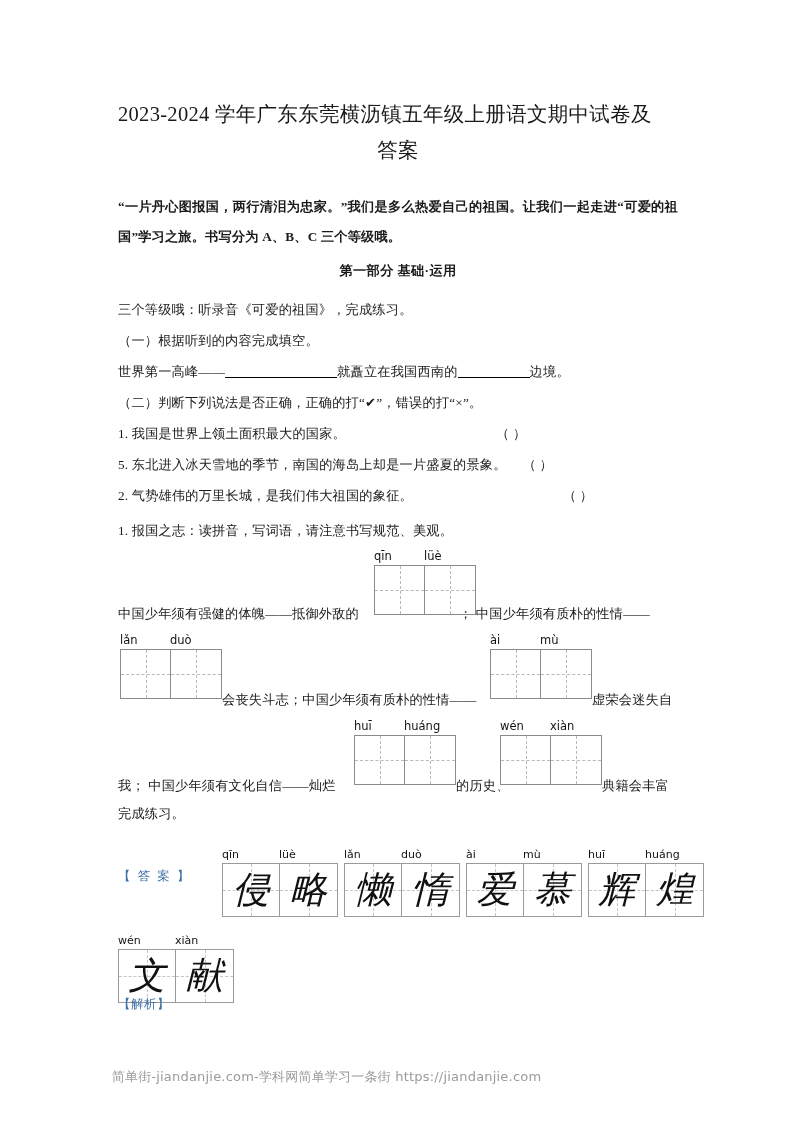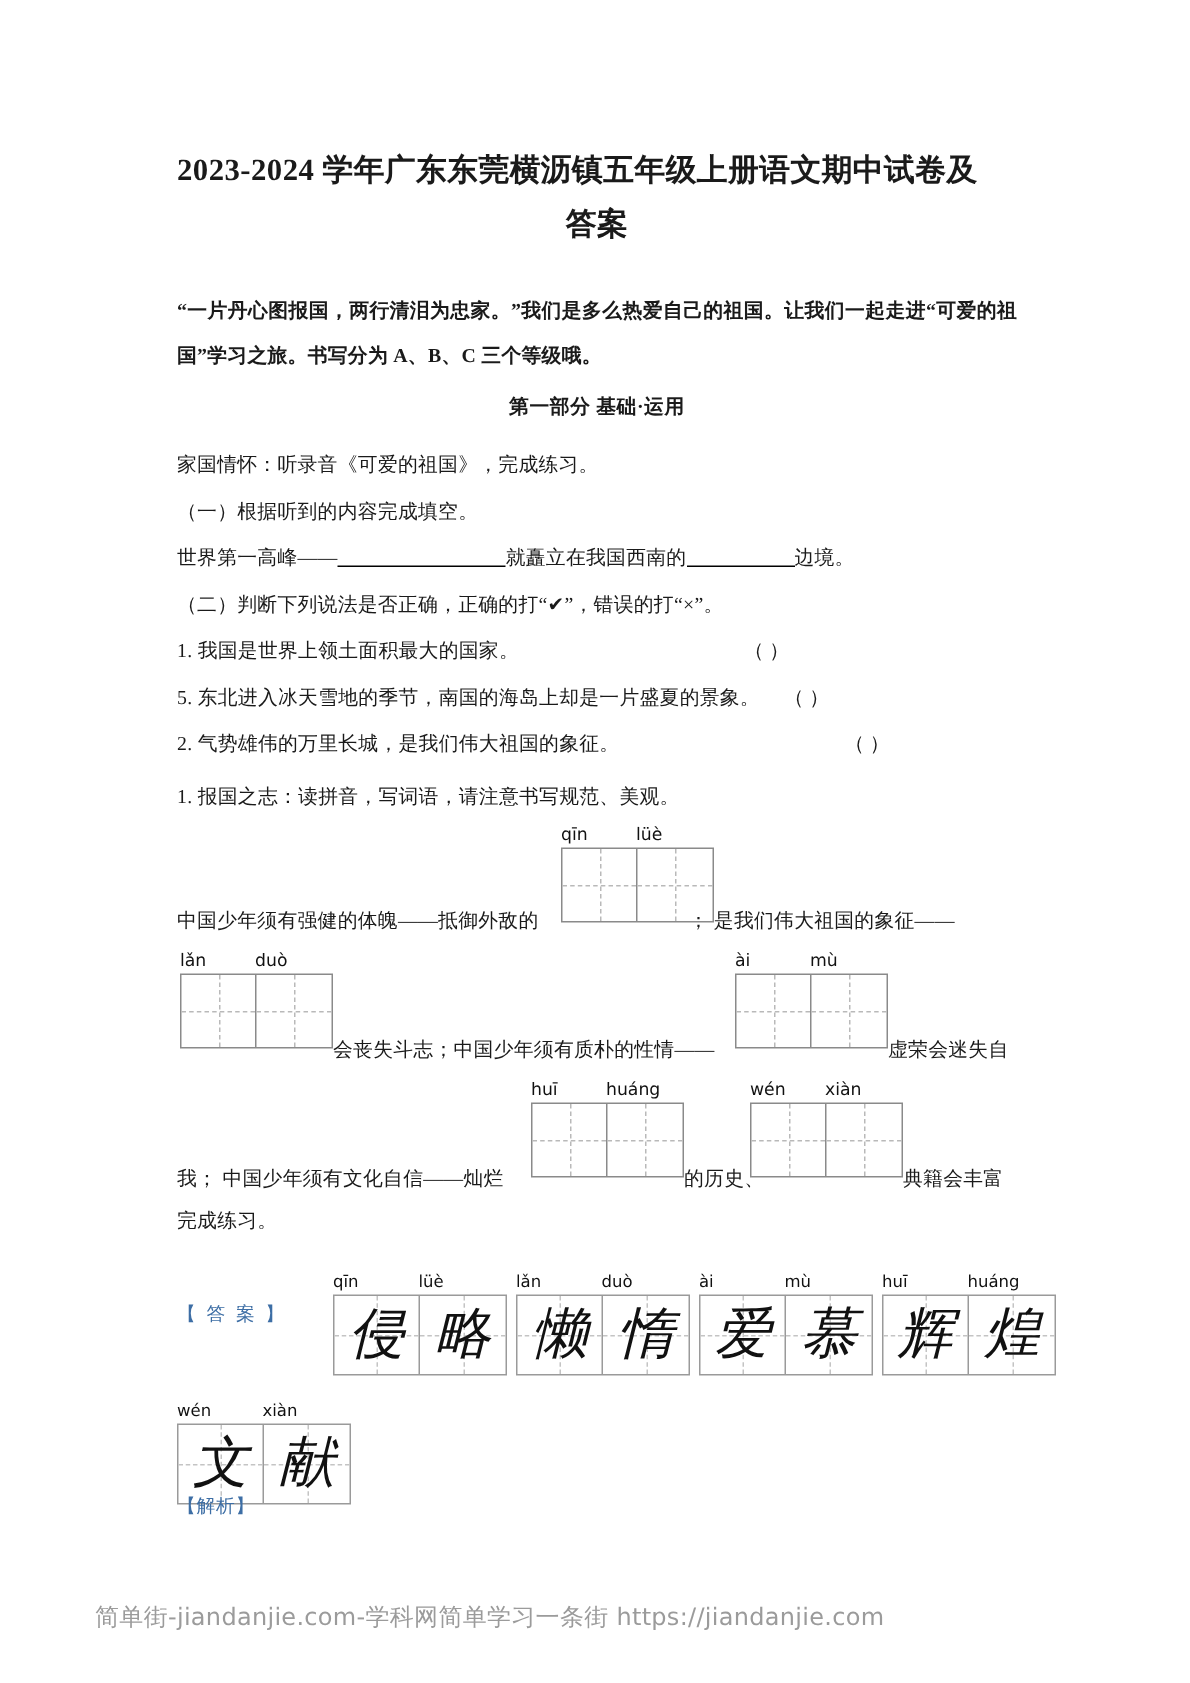--- a/index.html
+++ b/index.html
@@ -32,7 +32,7 @@
   
   .doc-title {
     font-size: 20.5px;
-    font-weight: 700;
+    font-weight: 400;
     line-height: 36px;
     text-align: left;
     margin-top: 96px;

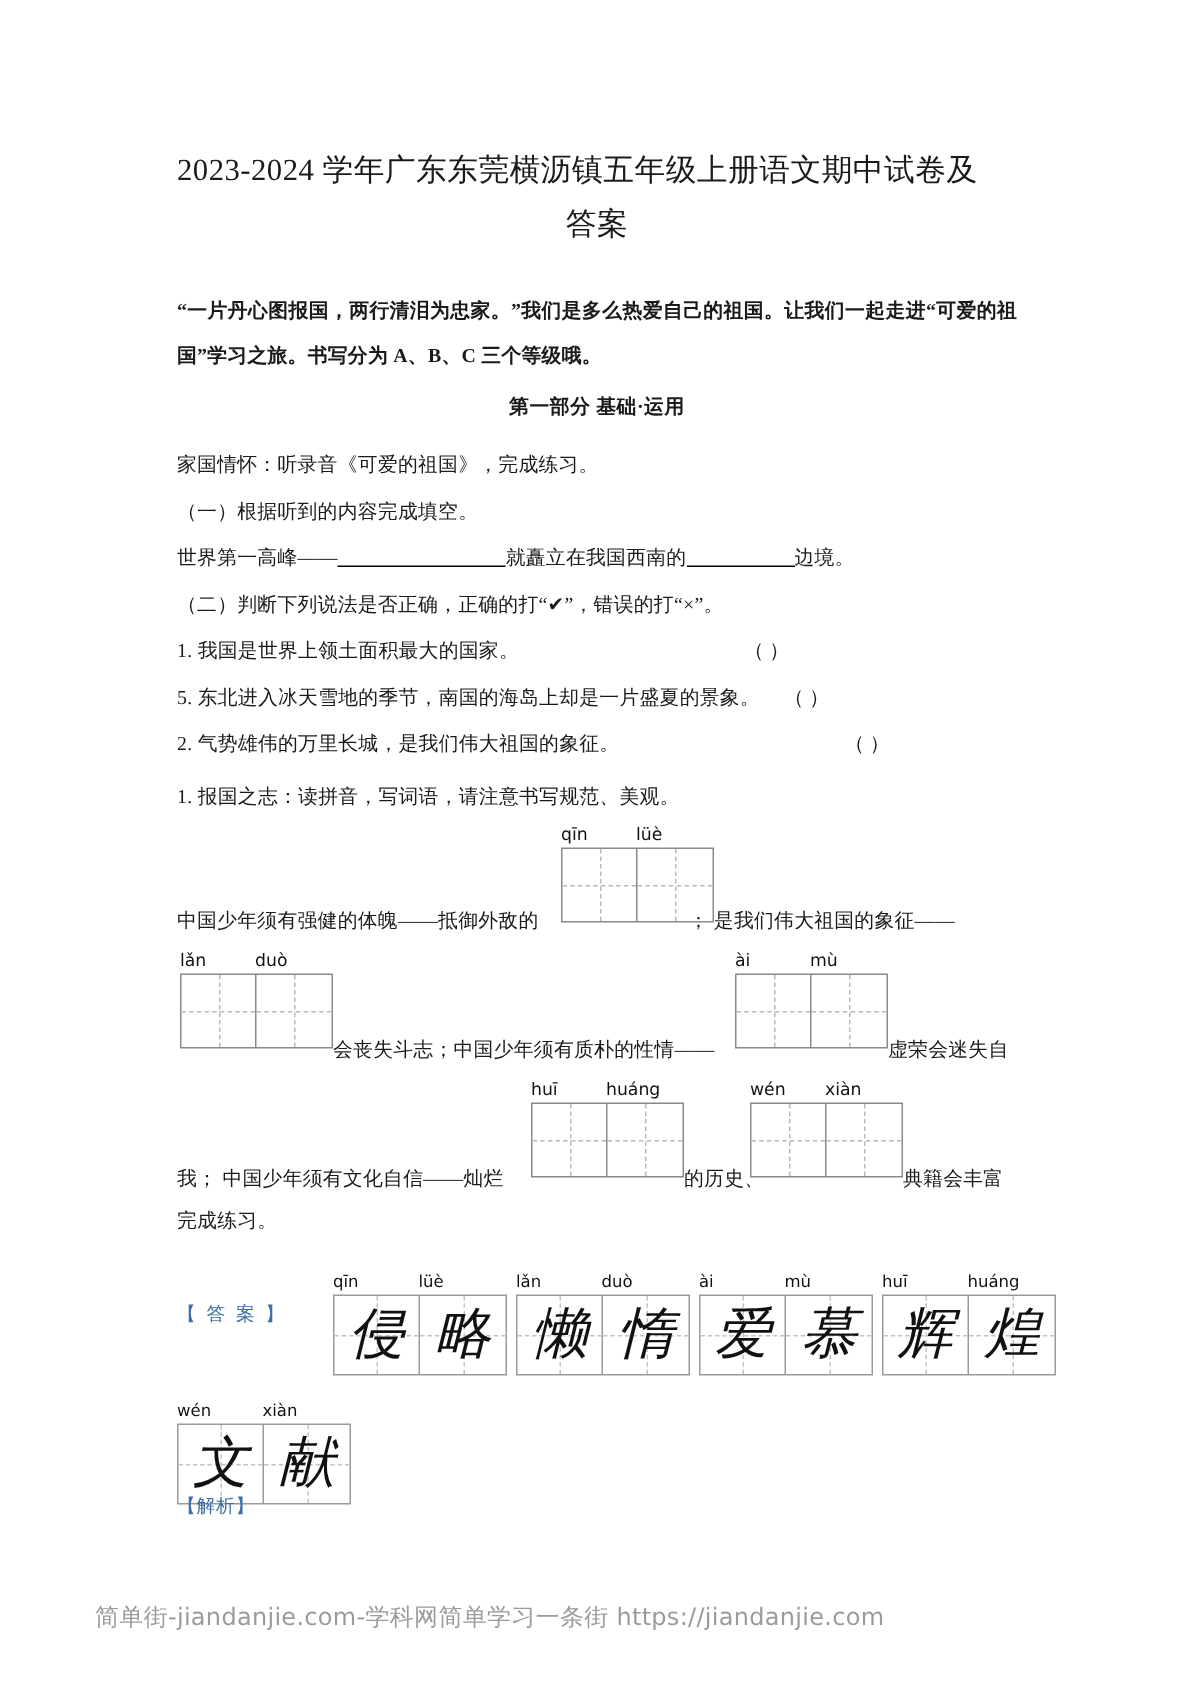--- a/index.html
+++ b/index.html
@@ -251,7 +251,7 @@
 
     <div class="section-head">第一部分  基础·运用</div>
 
-    <div class="qline" style="margin-top:8px;">家国情怀：听录音《可爱的祖国》，完成练习。</div>
+    <div class="qline" style="margin-top:8px;">三个等级哦：听录音《可爱的祖国》，完成练习。</div>
 
     <div class="qline">（一）根据听到的内容完成填空。</div>
 

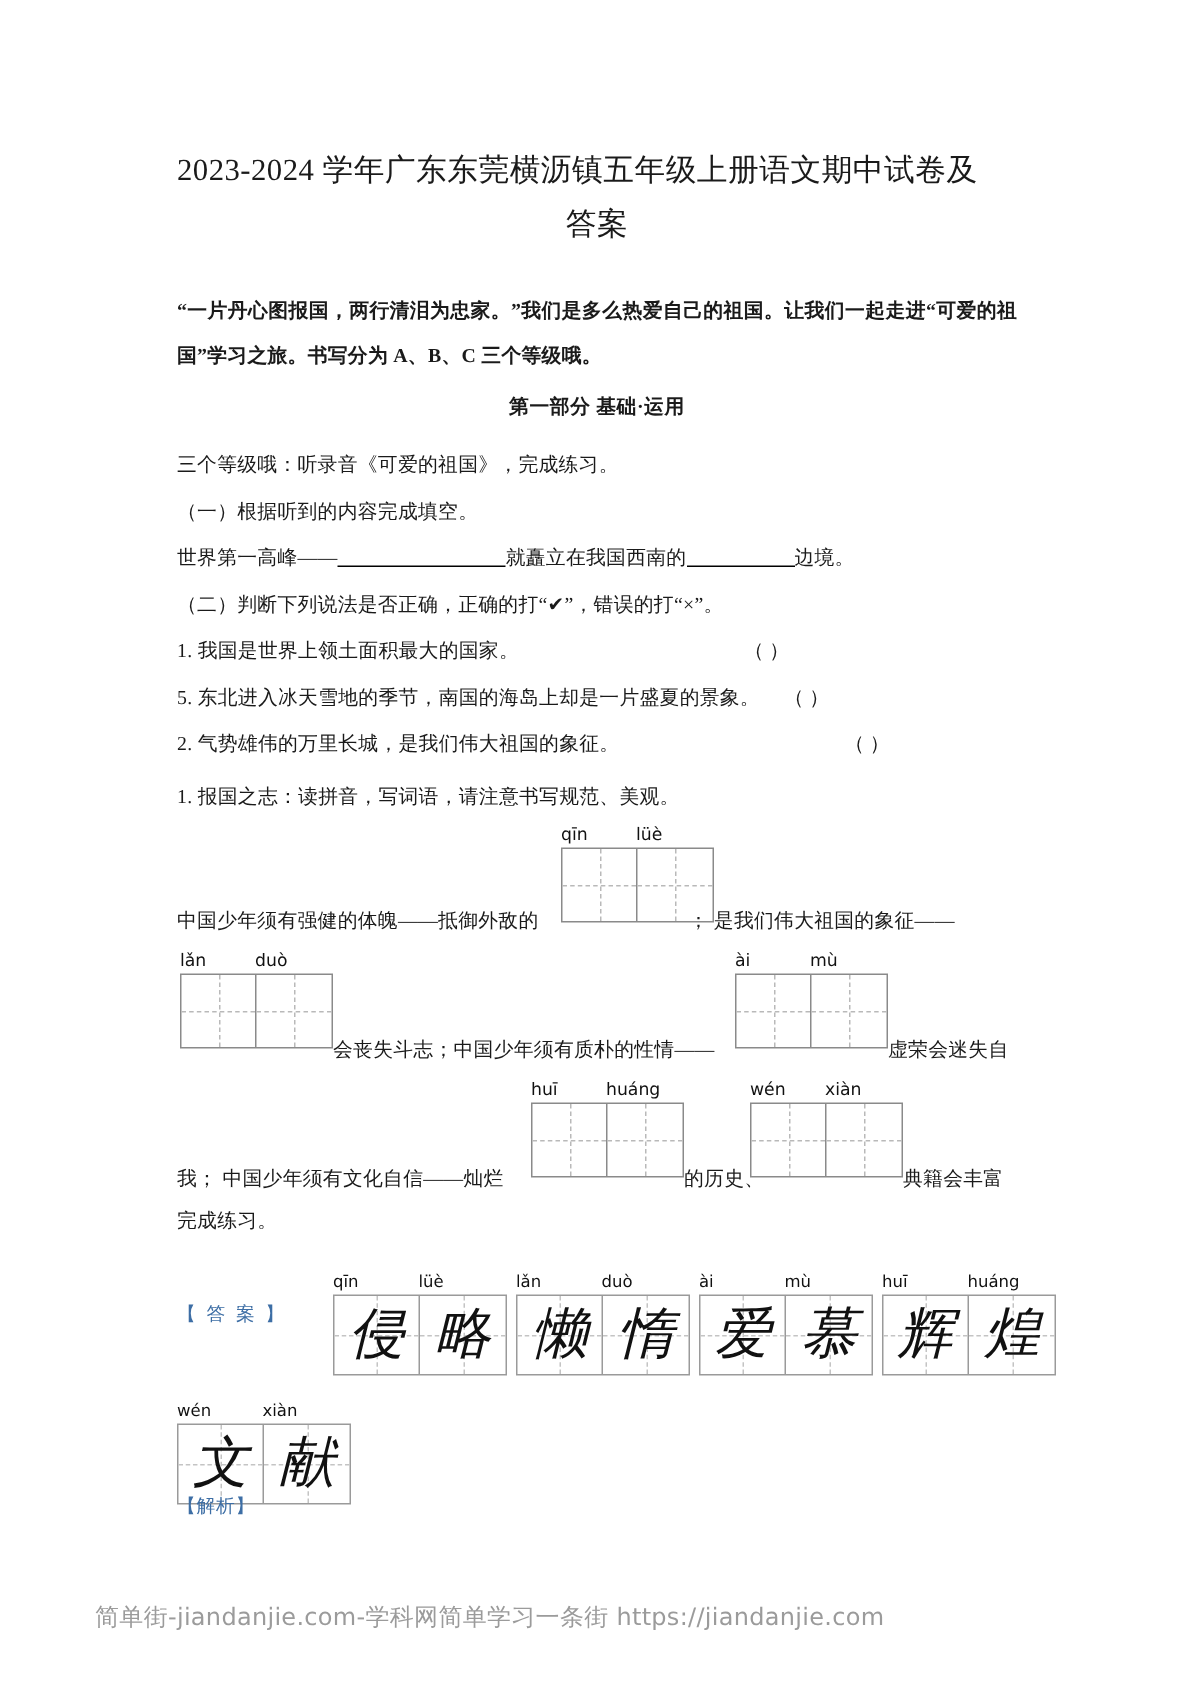--- a/index.html
+++ b/index.html
@@ -286,7 +286,7 @@
   </div>
 
   <div class="qline" style="position:absolute; left:118px; top:598px;">
-    <span>中国少年须有强健的体魄——抵御外敌的</span><span style="display:inline-block;width:100px;"></span><span>；  是我们伟大祖国的象征——</span>
+    <span>中国少年须有强健的体魄——抵御外敌的</span><span style="display:inline-block;width:100px;"></span><span>；  中国少年须有质朴的性情——</span>
   </div>
 
   <div class="grid-unit inline-grid" style="left:120px; top:632px;">

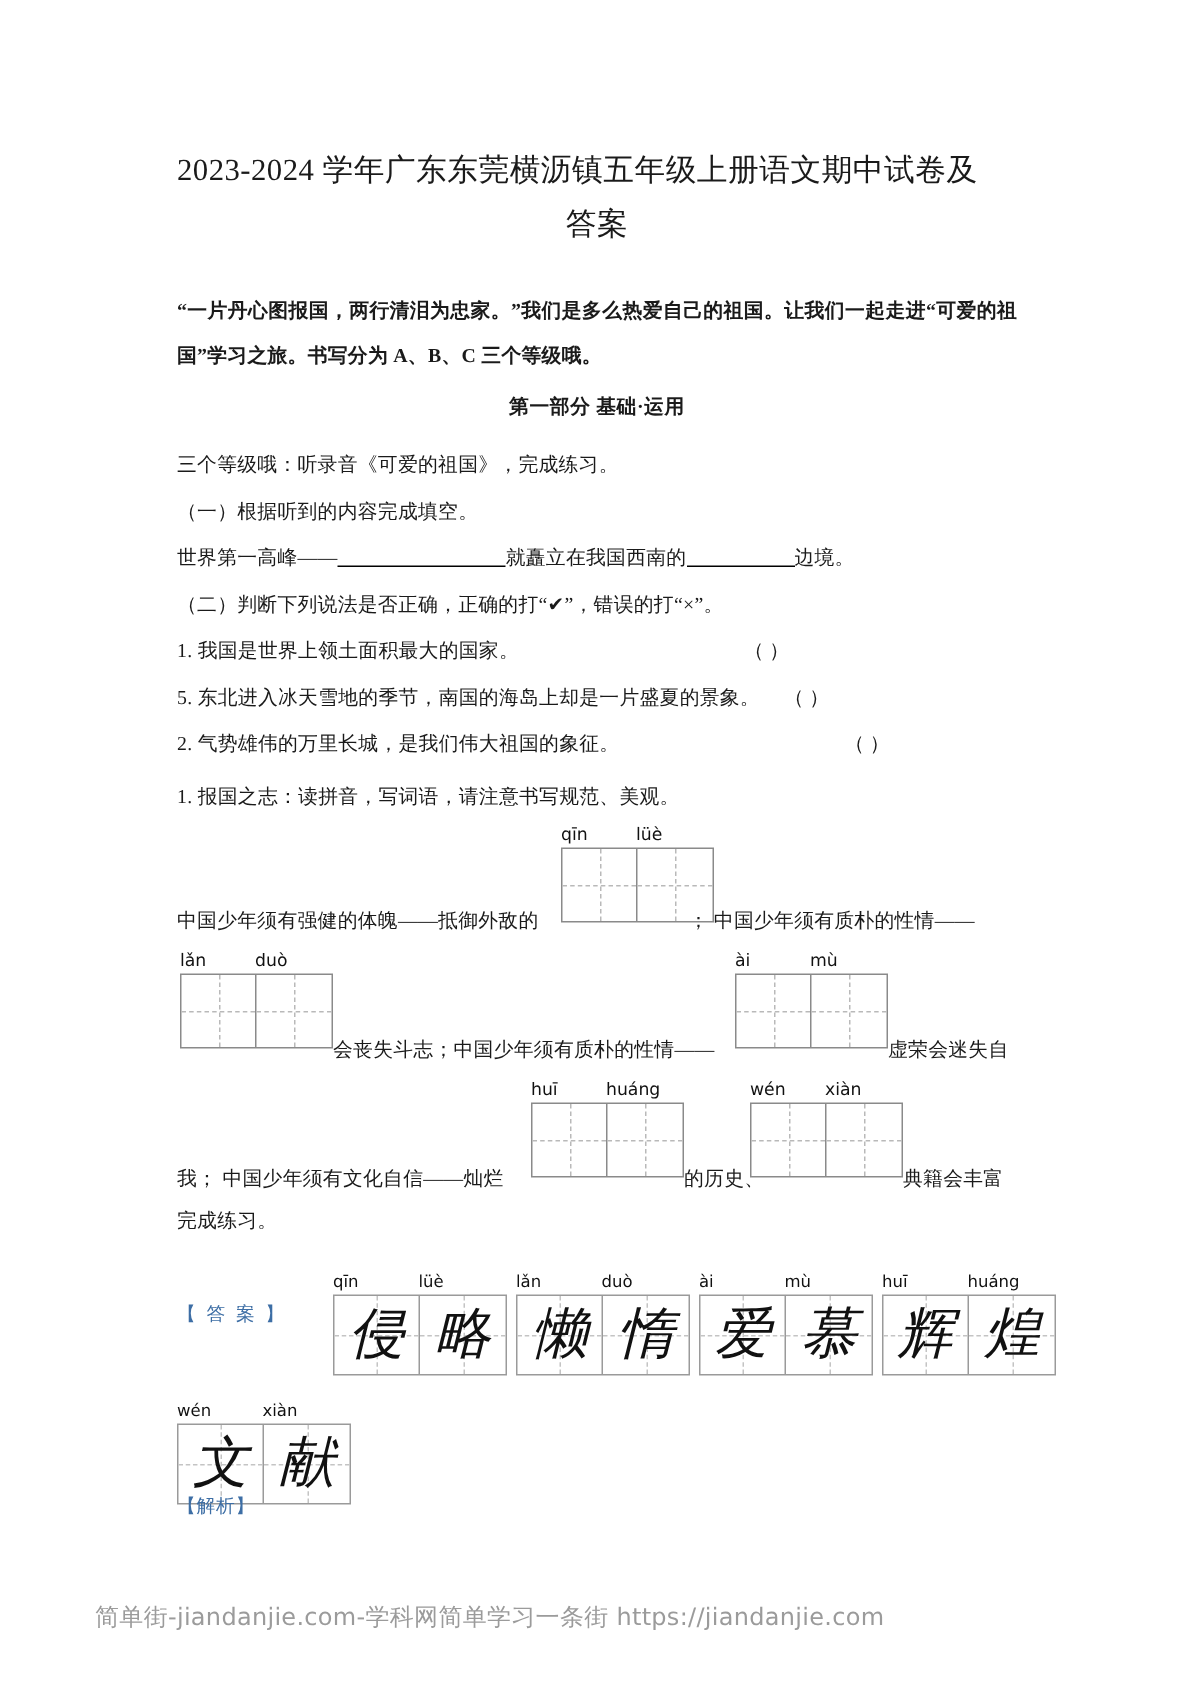--- a/index.html
+++ b/index.html
@@ -230,7 +230,7 @@
     width: 653px;
     text-align: center;
     color: #9b9b9b;
-    font-size: 16px;
+    font-size: 13px;
     font-family: "DejaVu Sans", "Liberation Sans", sans-serif;
     letter-spacing: 0.2px;
   }

